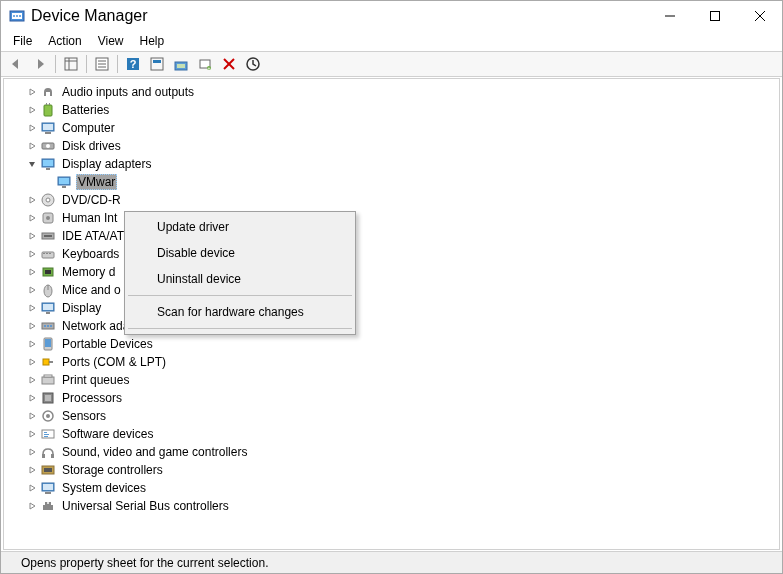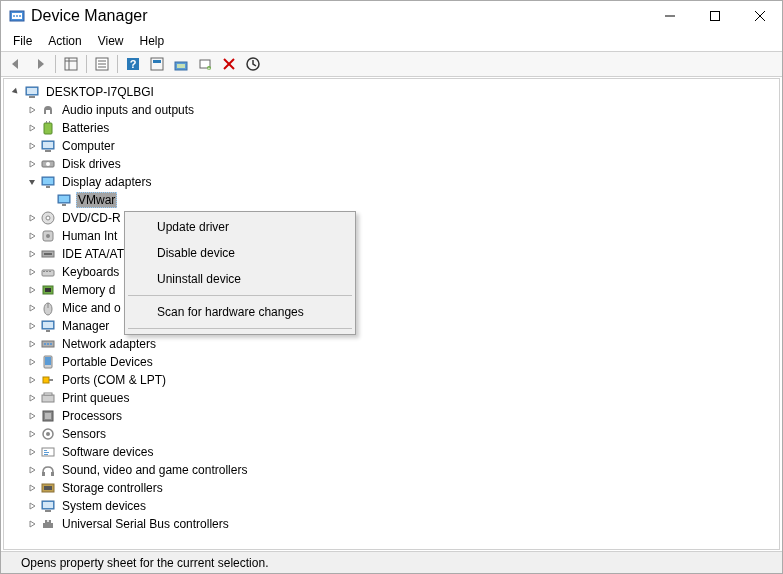--- a/index.html
+++ b/index.html
@@ -151,21 +151,6 @@
 <div class="content">
   <div class="tree">
 
-    <div class="tree-row indent0">
-      <span class="expander">
-          <svg width="10" height="10">
-            <path d="M2 2 L7 5 L2 8 Z" fill="#555" transform="rotate(45 5 5)"></path>
-          </svg>
-        </span>
-      <span class="node-icon">
-          <svg width="16" height="16">
-            <rect x="2" y="3" width="12" height="8" fill="#5b9bd5" stroke="#3a6ea5"></rect>
-            <rect x="3" y="4" width="10" height="6" fill="#d4e7f7"></rect>
-            <rect x="5" y="12" width="6" height="2" fill="#888"></rect>
-          </svg>
-        </span>
-      <span class="label">DESKTOP-I7QLBGI</span>
-    </div>
 
     <div id="cat-container">
         <div class="tree-row indent1">

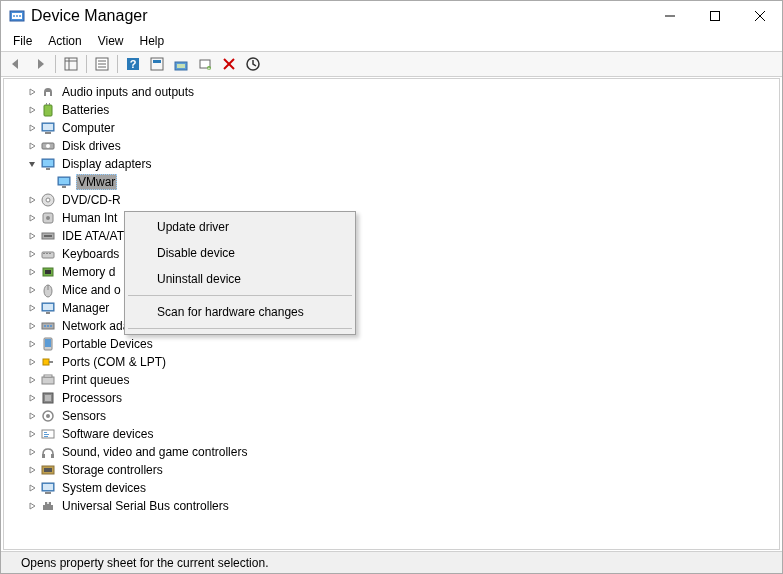--- a/index.html
+++ b/index.html
@@ -335,7 +335,7 @@
               <rect x="6" y="12" width="4" height="2" fill="#888"></rect>
             </svg>
           </span>
-          <span class="label">Manager</span>
+          <span class="label">Display</span>
         </div>
         <div class="tree-row indent1">
           <span class="expander">

